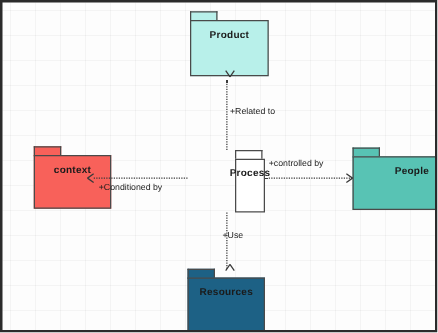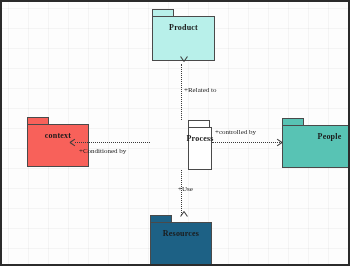--- a/index.html
+++ b/index.html
@@ -20,7 +20,7 @@
     background-size: 20px 20px;
     background-position: 6px 6px;
     overflow: hidden;
-    font-family: Liberation Serif, serif;
+    font-family: Liberation Sans, sans-serif;
   }
 
   

